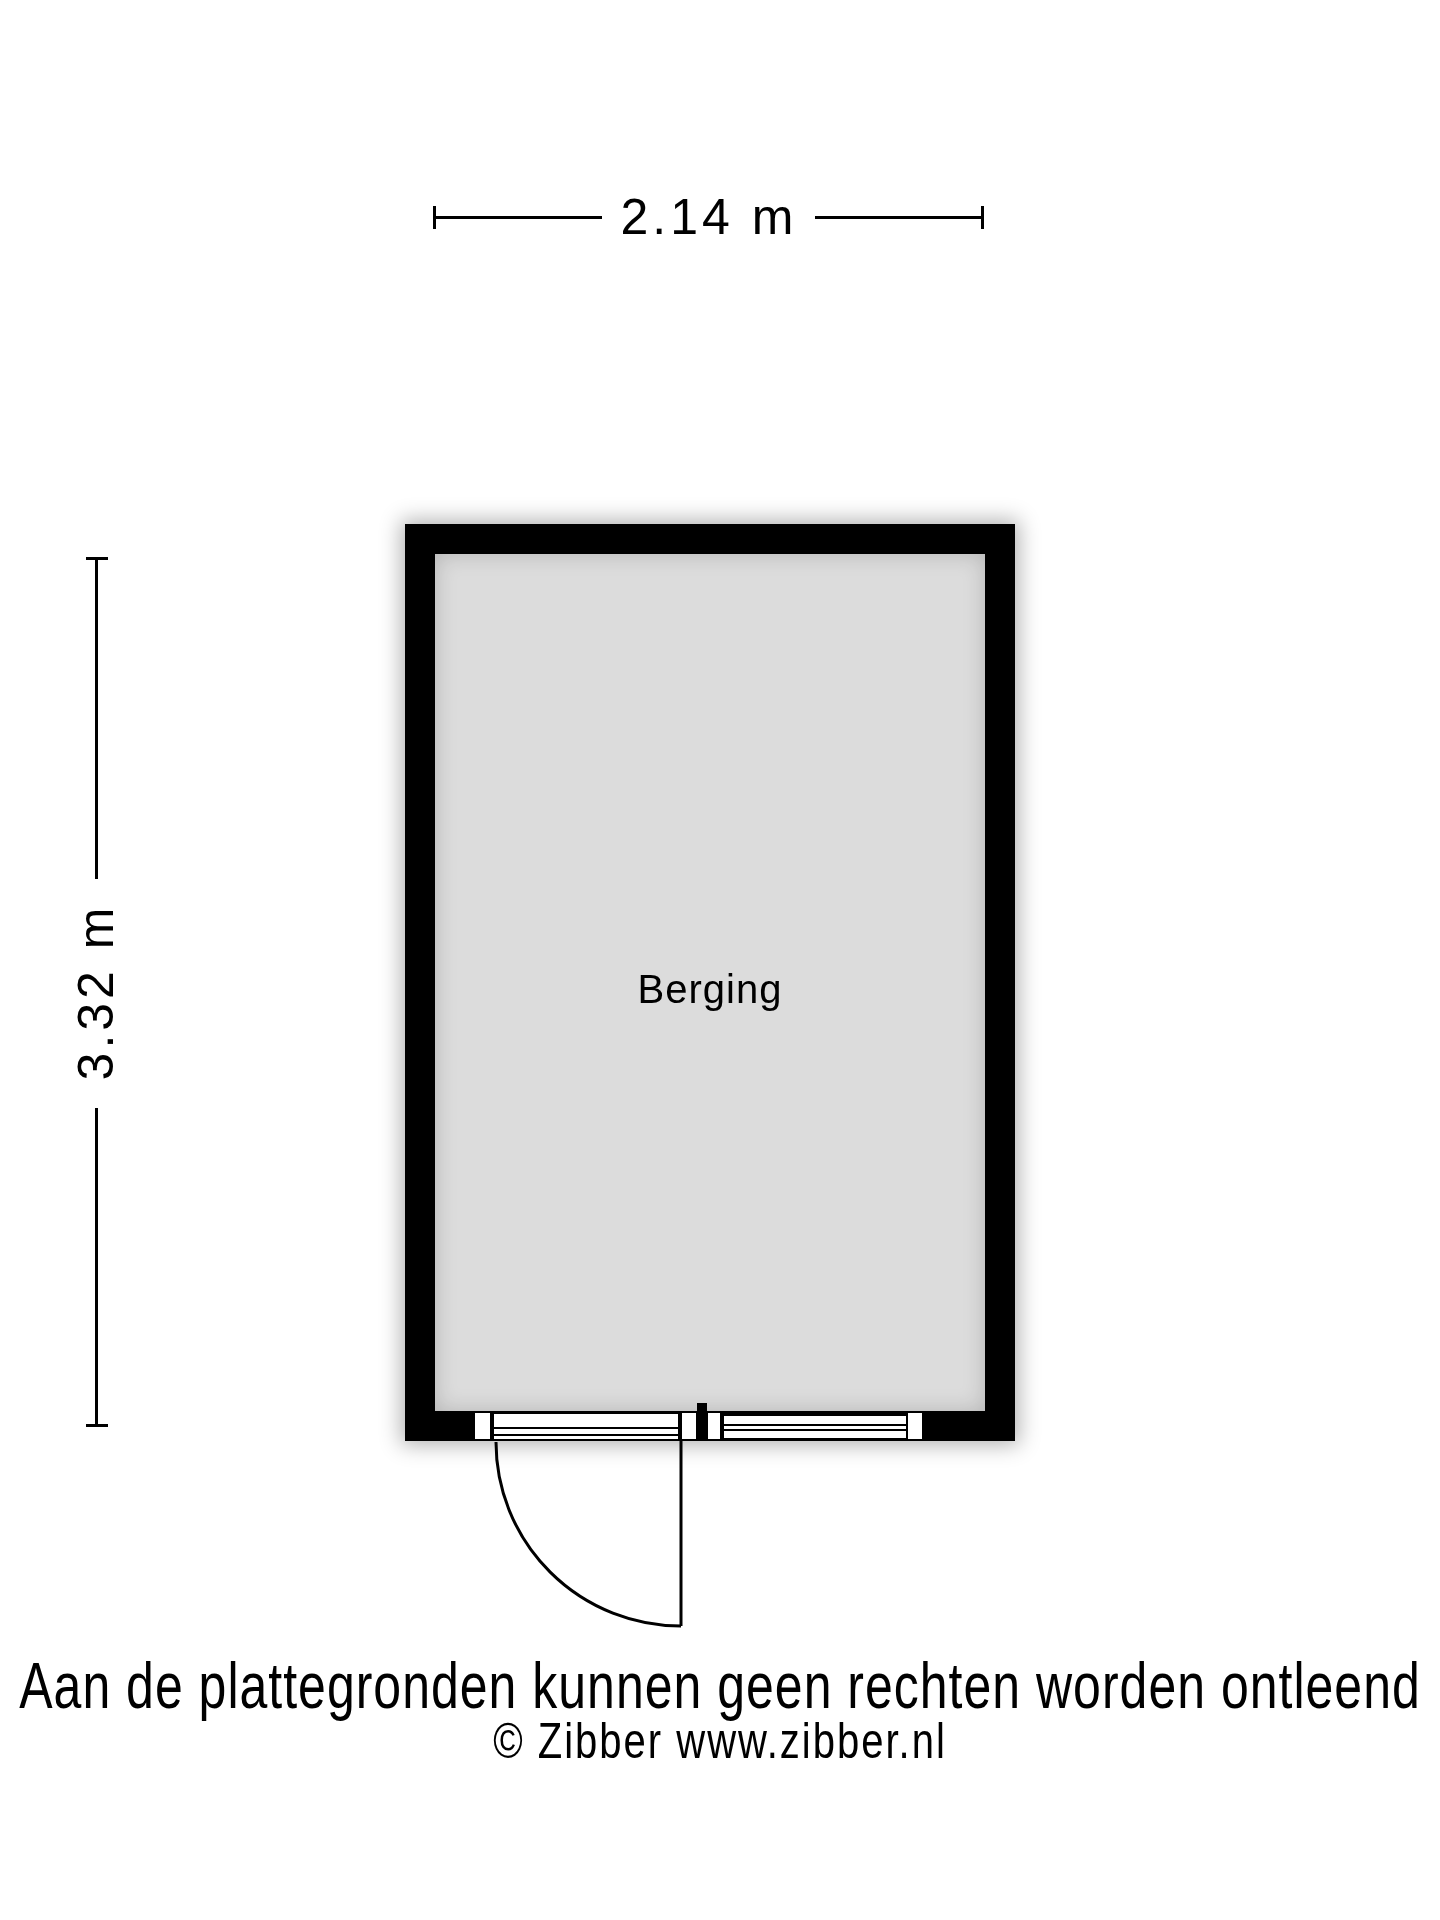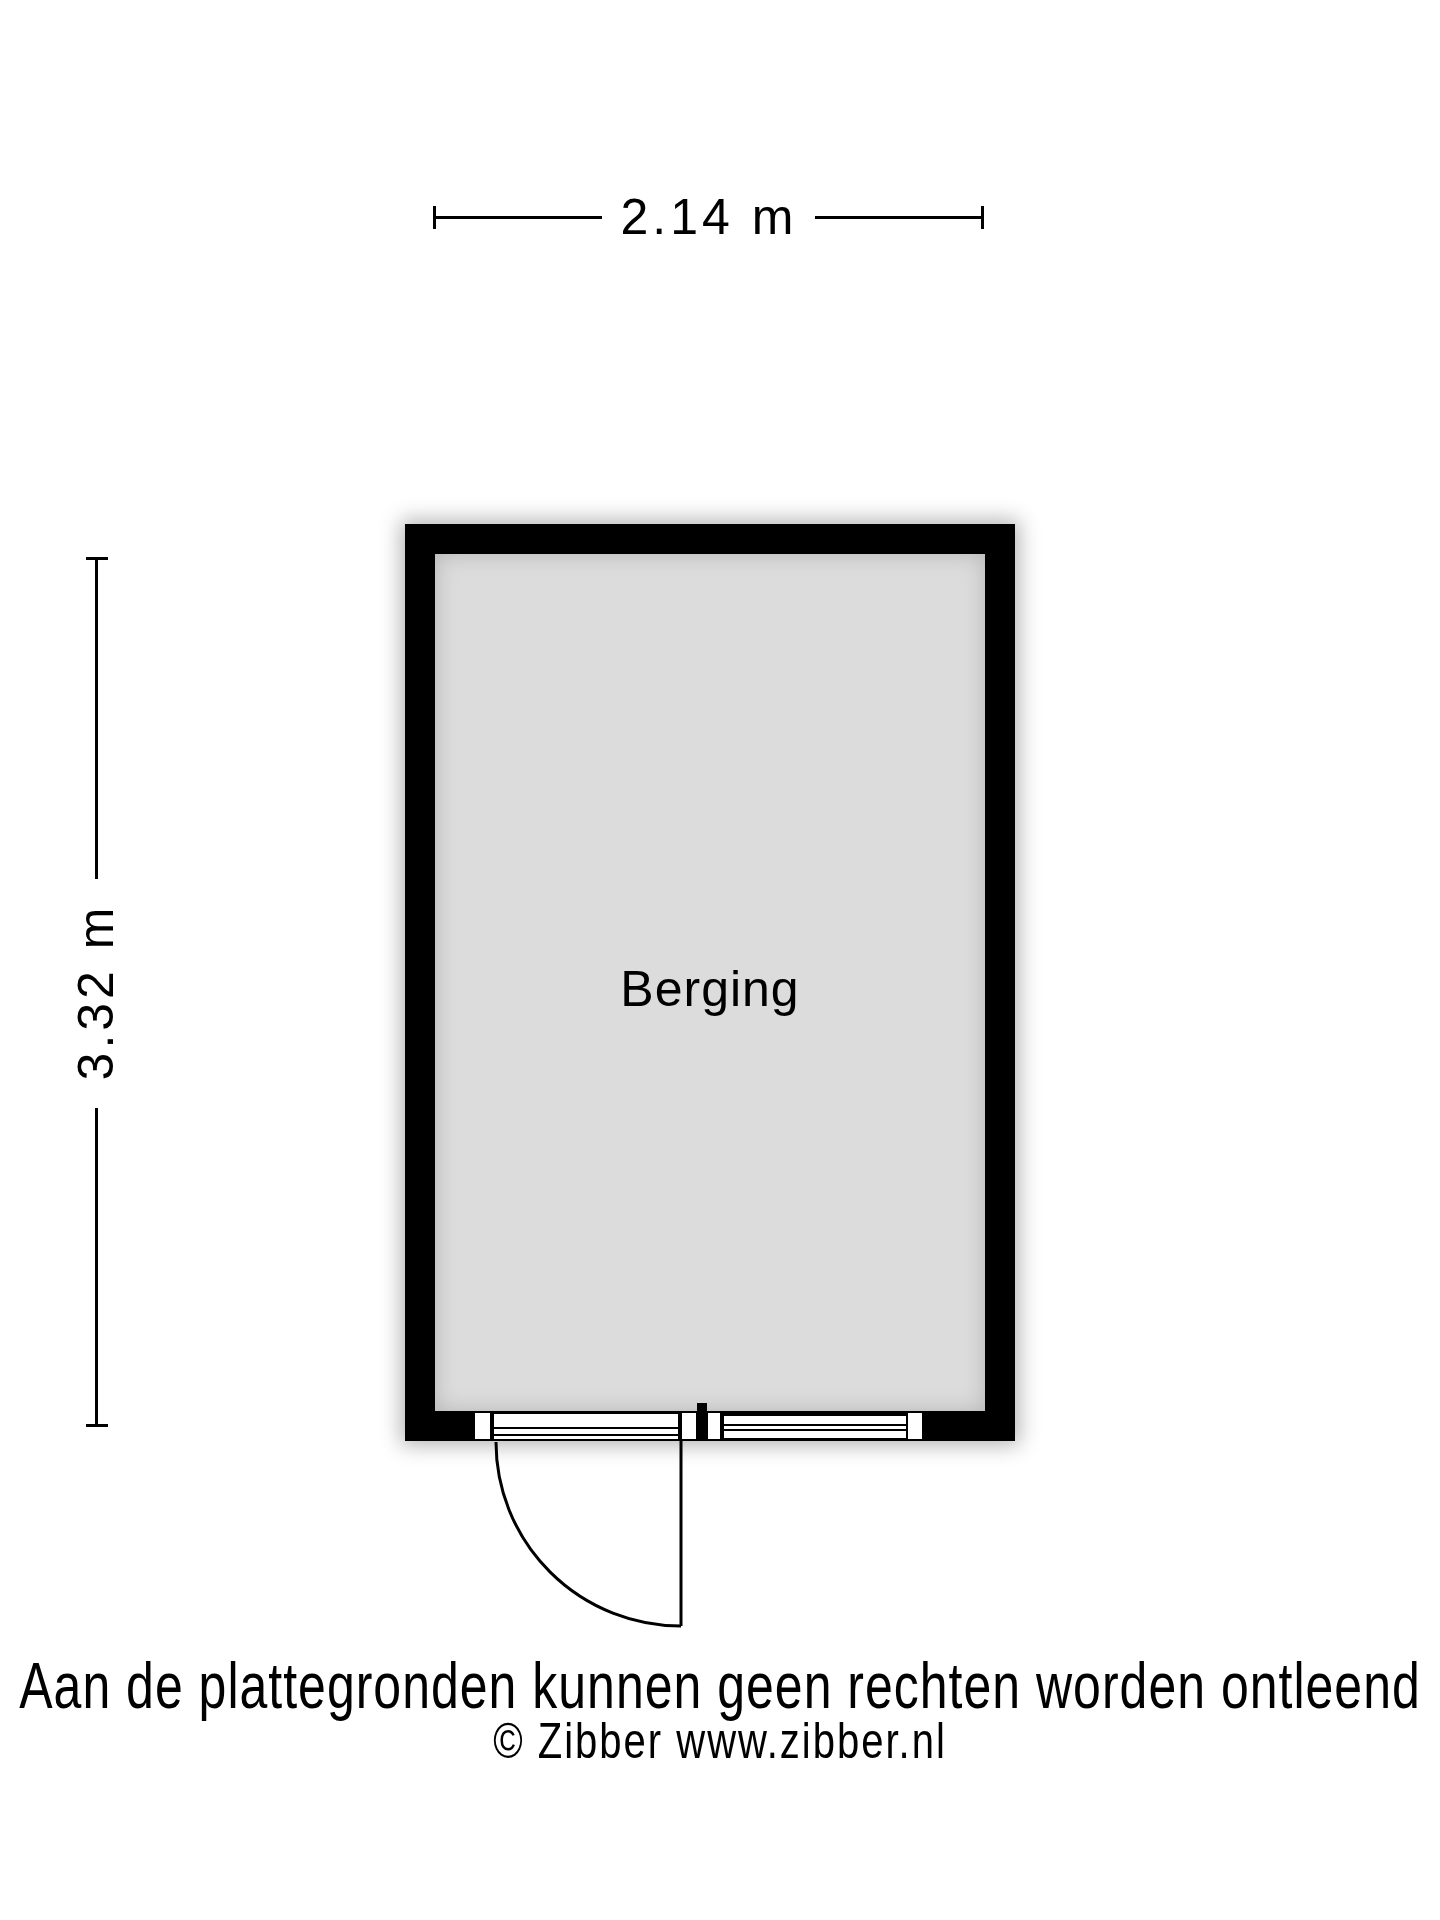--- a/index.html
+++ b/index.html
@@ -52,7 +52,7 @@
     position: absolute;
     left: 710px; top: 973px;
     transform: translate(-50%, -50%);
-    font-size: 50px; line-height: 50px;
+    font-size: 40px; line-height: 50px;
     letter-spacing: 1px;
     white-space: nowrap;
   }

